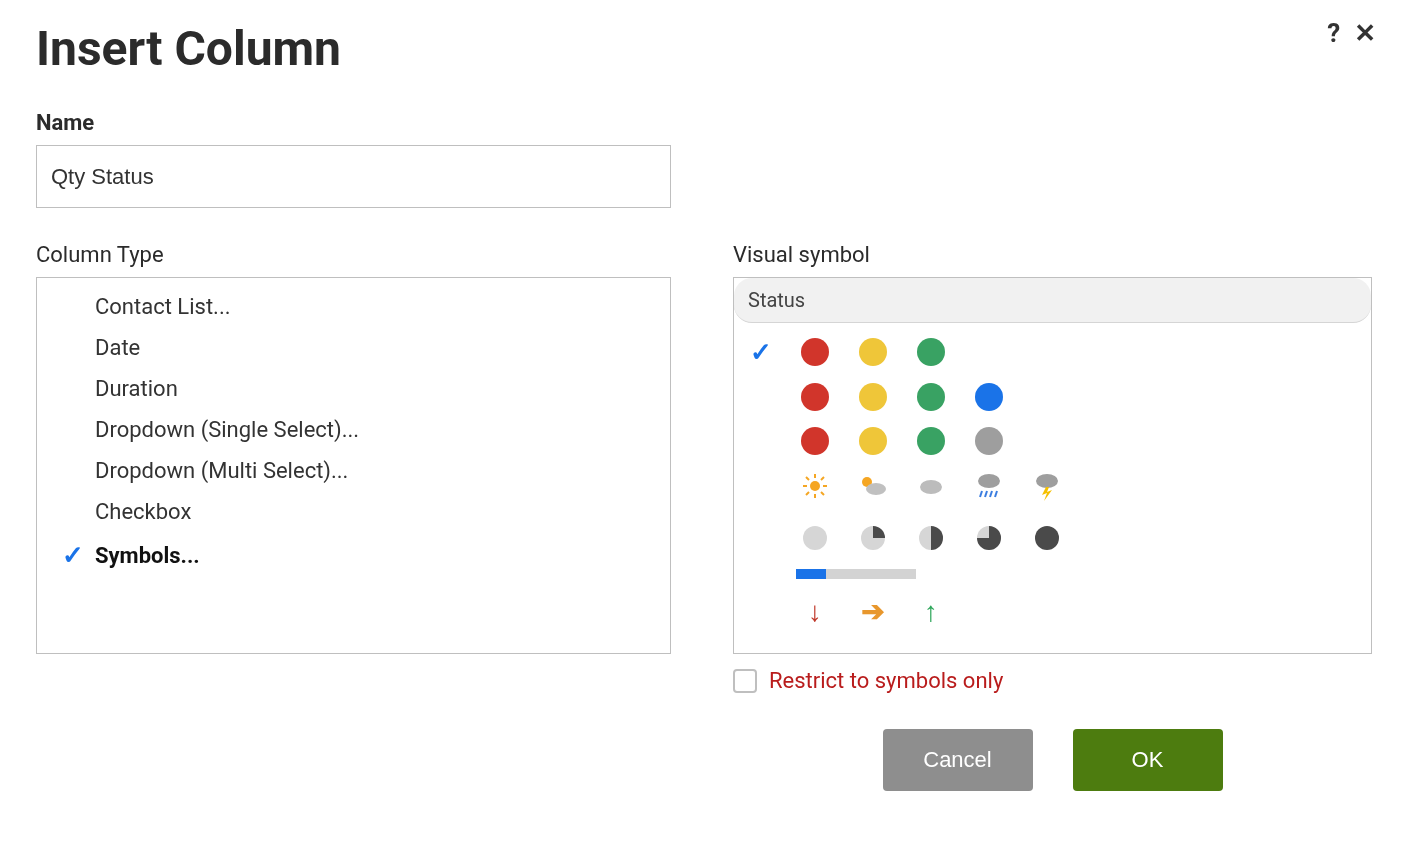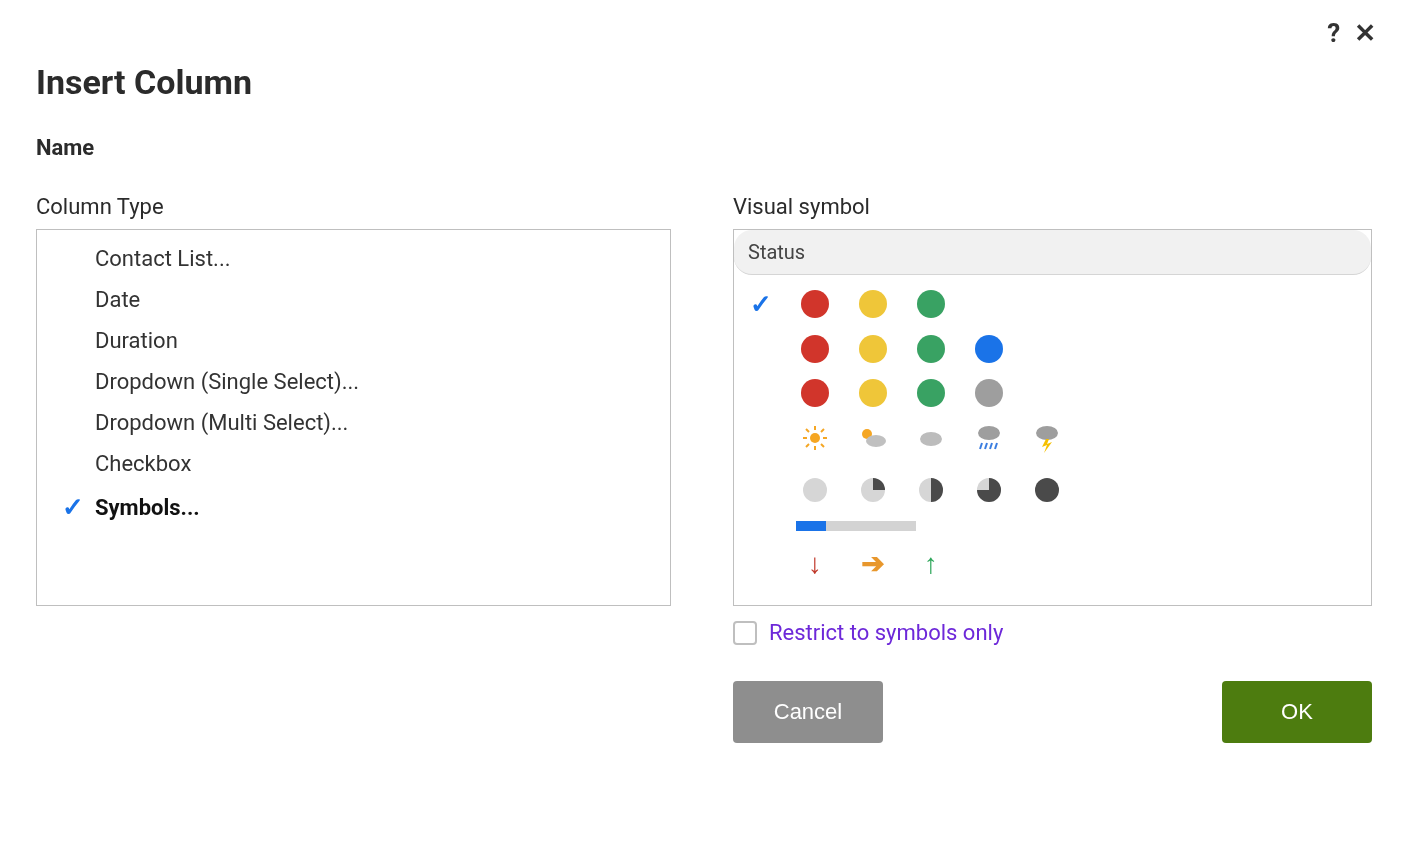--- a/index.html
+++ b/index.html
@@ -31,10 +31,9 @@
       cursor: pointer;
     }
     .dialog-title {
-      font-size: 34px;
+      font-size: 48px;
       font-weight: 700;
       color: #2b2b2b;
-      margin-top: 42px;
     }
     .field-label {
       font-size: 22px;

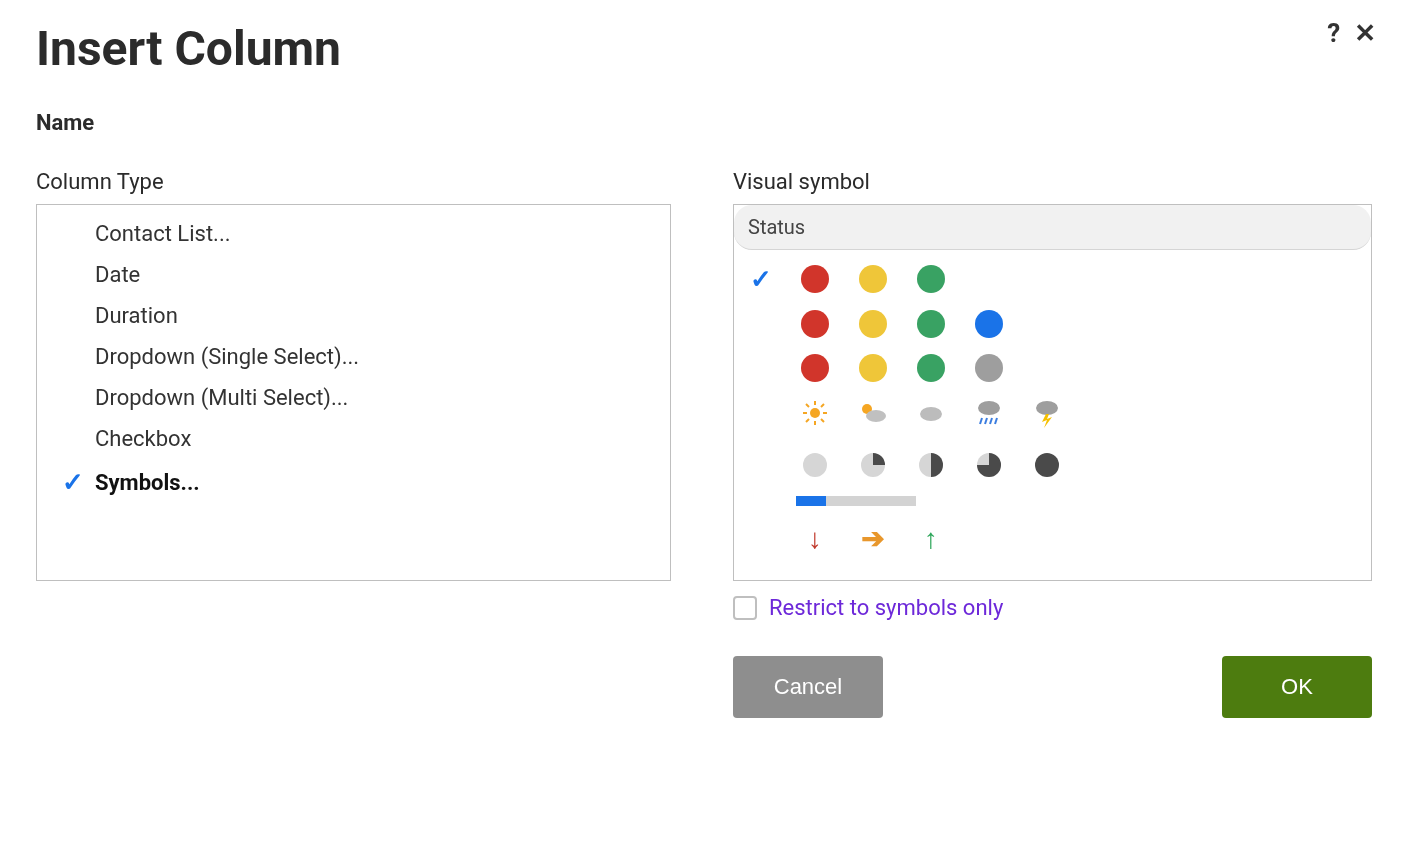--- a/index.html
+++ b/index.html
@@ -210,6 +210,7 @@
   <h1 class="dialog-title">Insert Column</h1>
 
   <div class="field-label">Name</div>
+  <input class="name-input" type="text" value="Qty Status" style="">
 
   <div class="two-col">
 

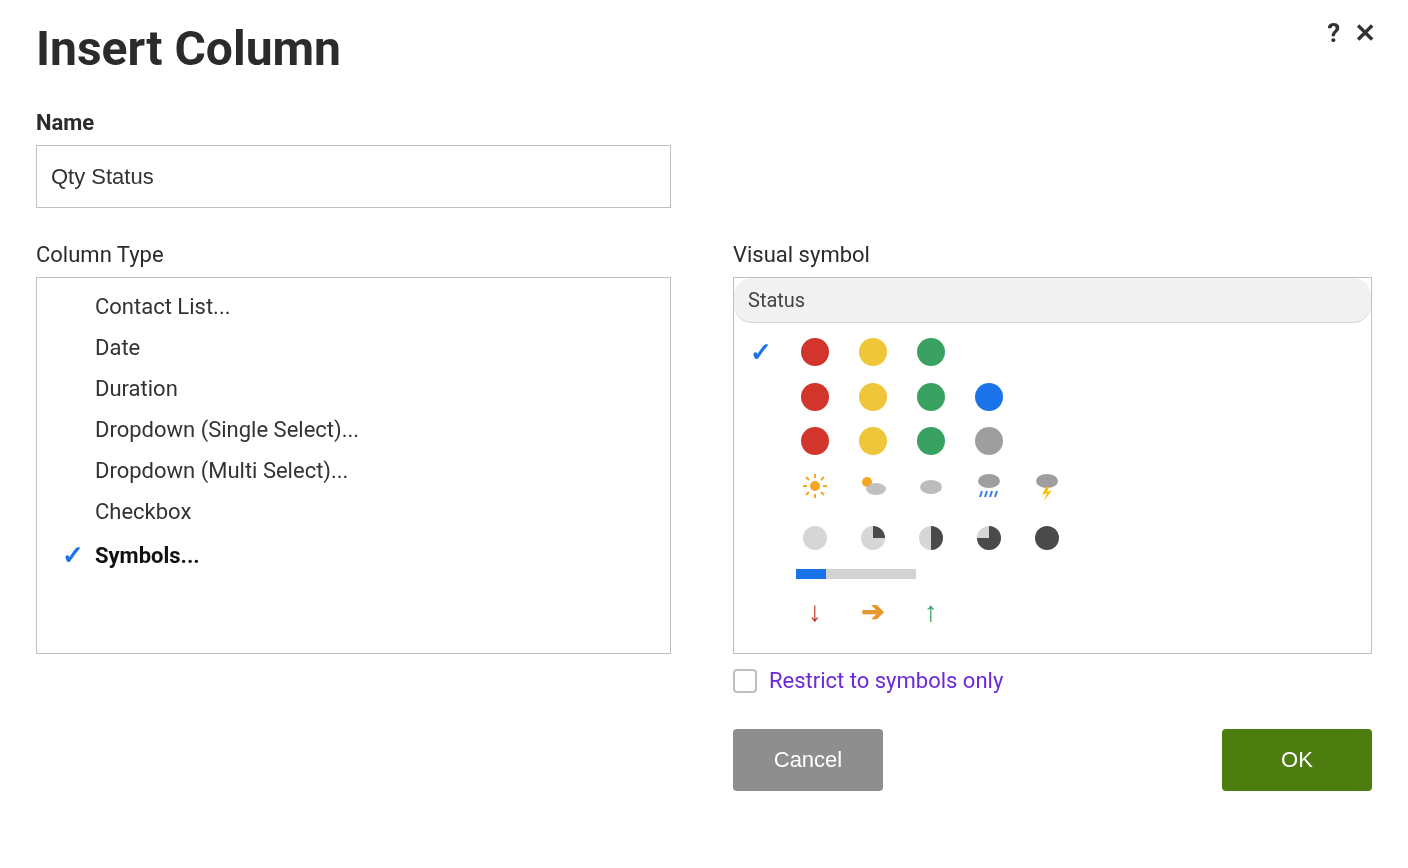--- a/index.html
+++ b/index.html
@@ -171,7 +171,7 @@
     }
     .restrict-label {
       font-size: 22px;
-      color: #6d28d9;
+      color: #b91c1c;
     }
     .button-row {
       display: flex;

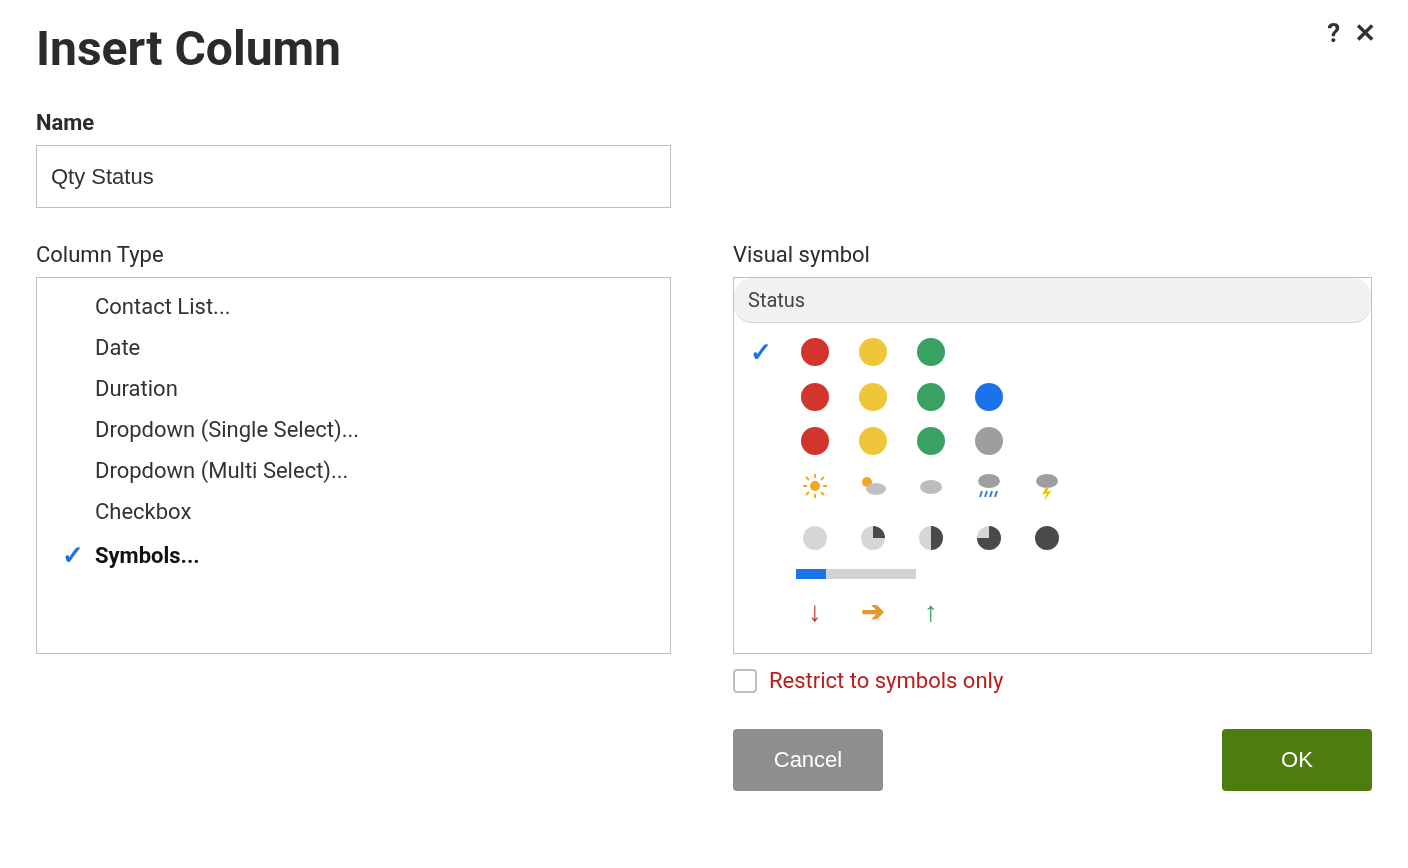--- a/index.html
+++ b/index.html
@@ -175,7 +175,7 @@
     }
     .button-row {
       display: flex;
-      justify-content: space-between;
+      justify-content: center;
       gap: 24px;
       margin-top: 36px;
     }

